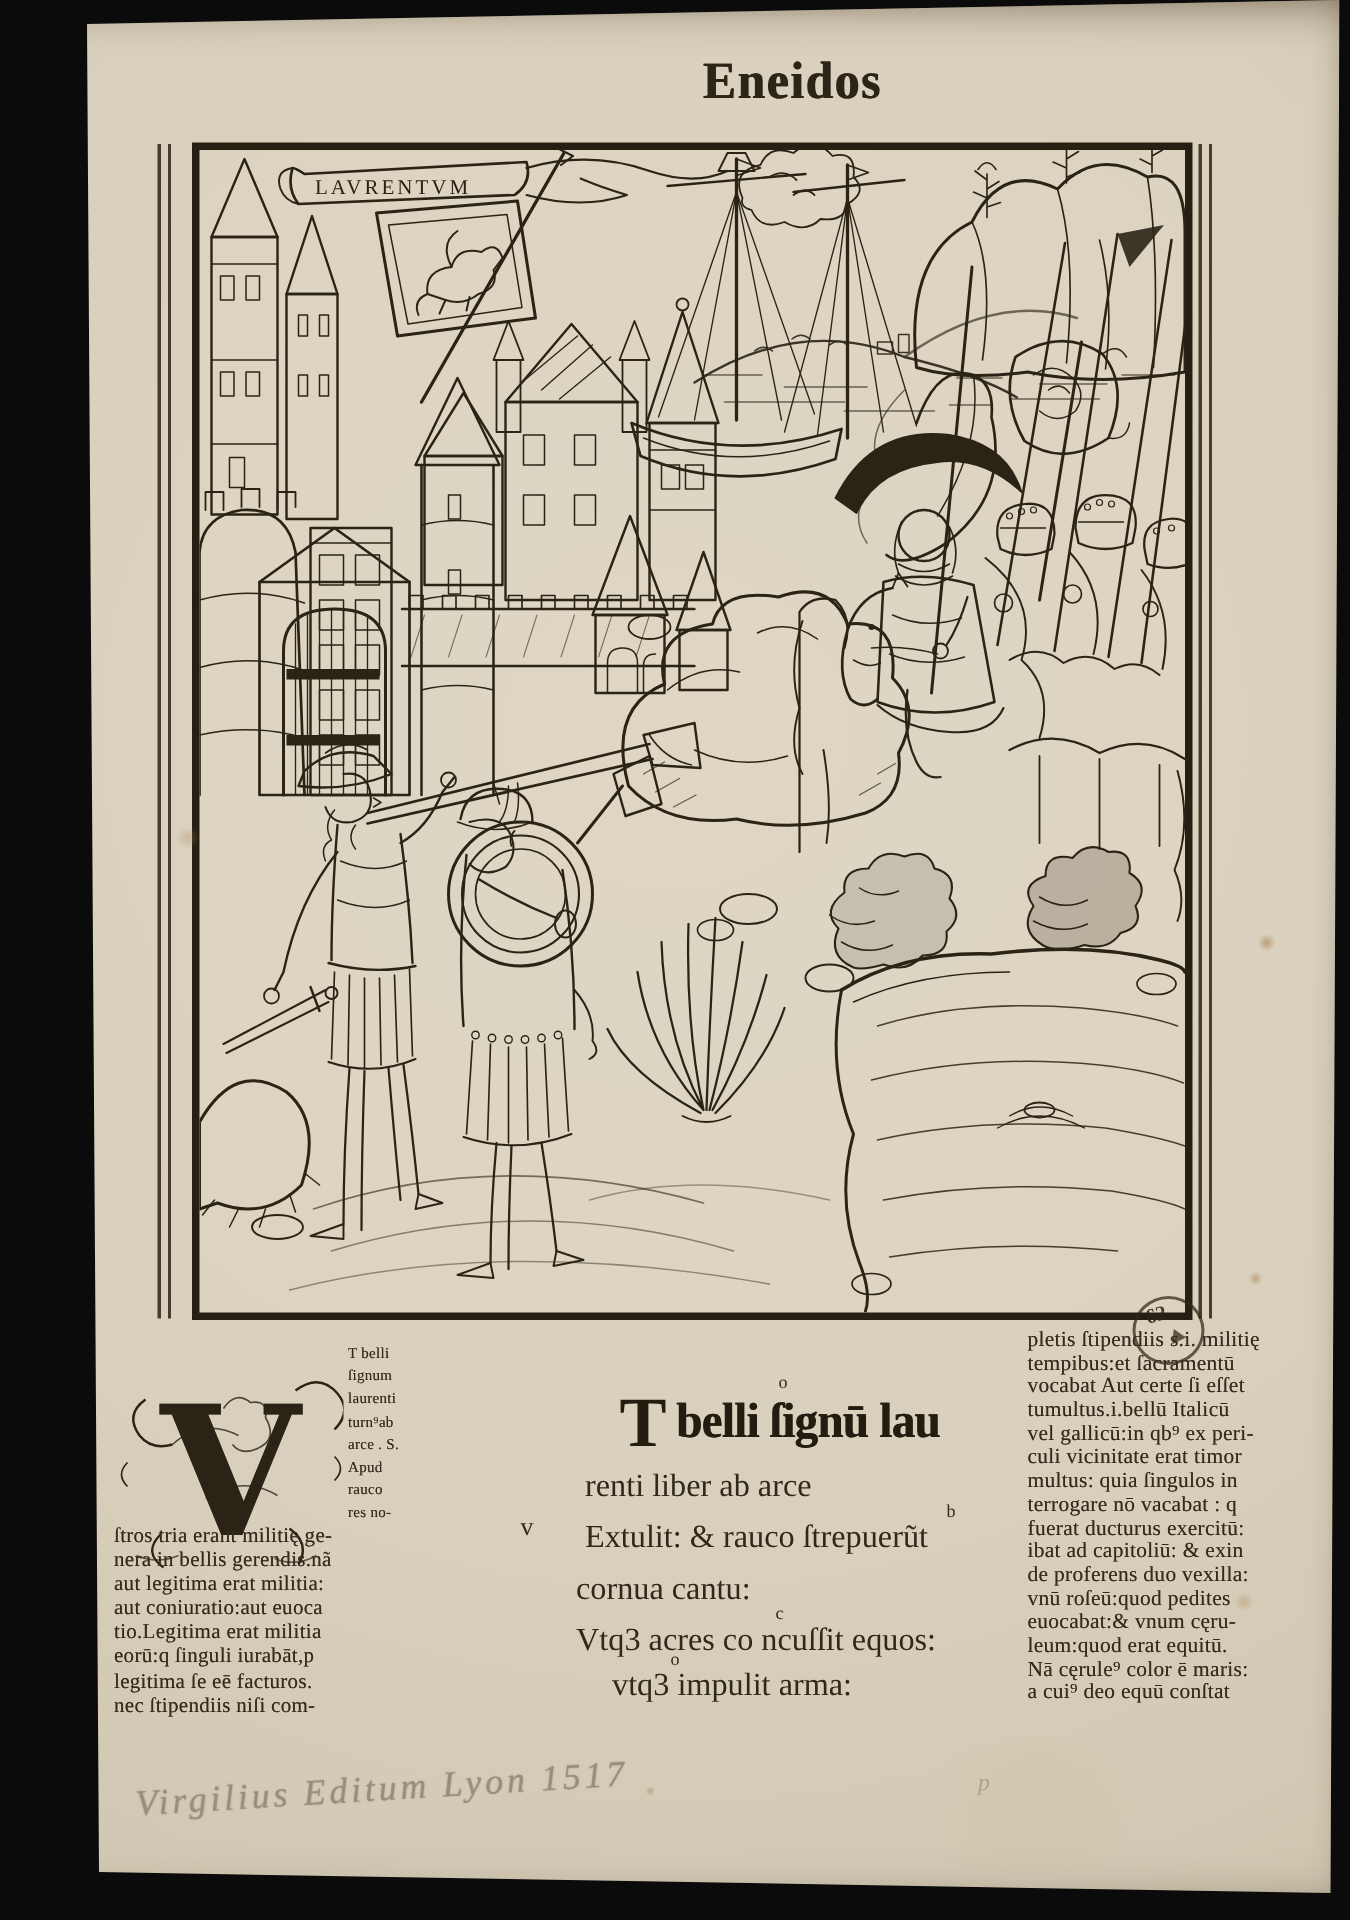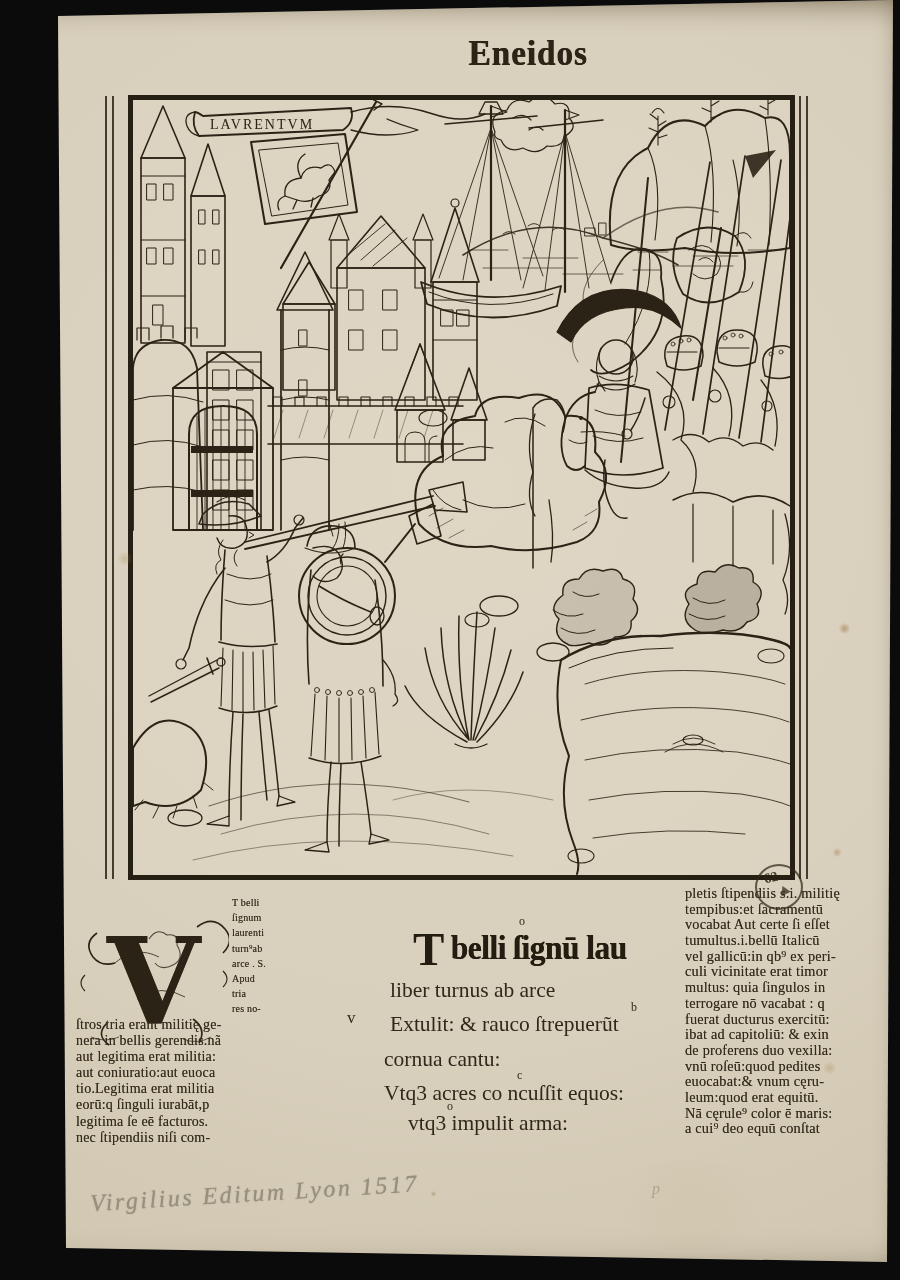--- a/index.html
+++ b/index.html
@@ -444,7 +444,7 @@
       <div>turn⁹ab</div>
       <div>arce . S.</div>
       <div>Apud</div>
-      <div>tria</div>
+      <div>rauco</div>
       <div>res no-</div>
     </div>
     <div class="left-body">

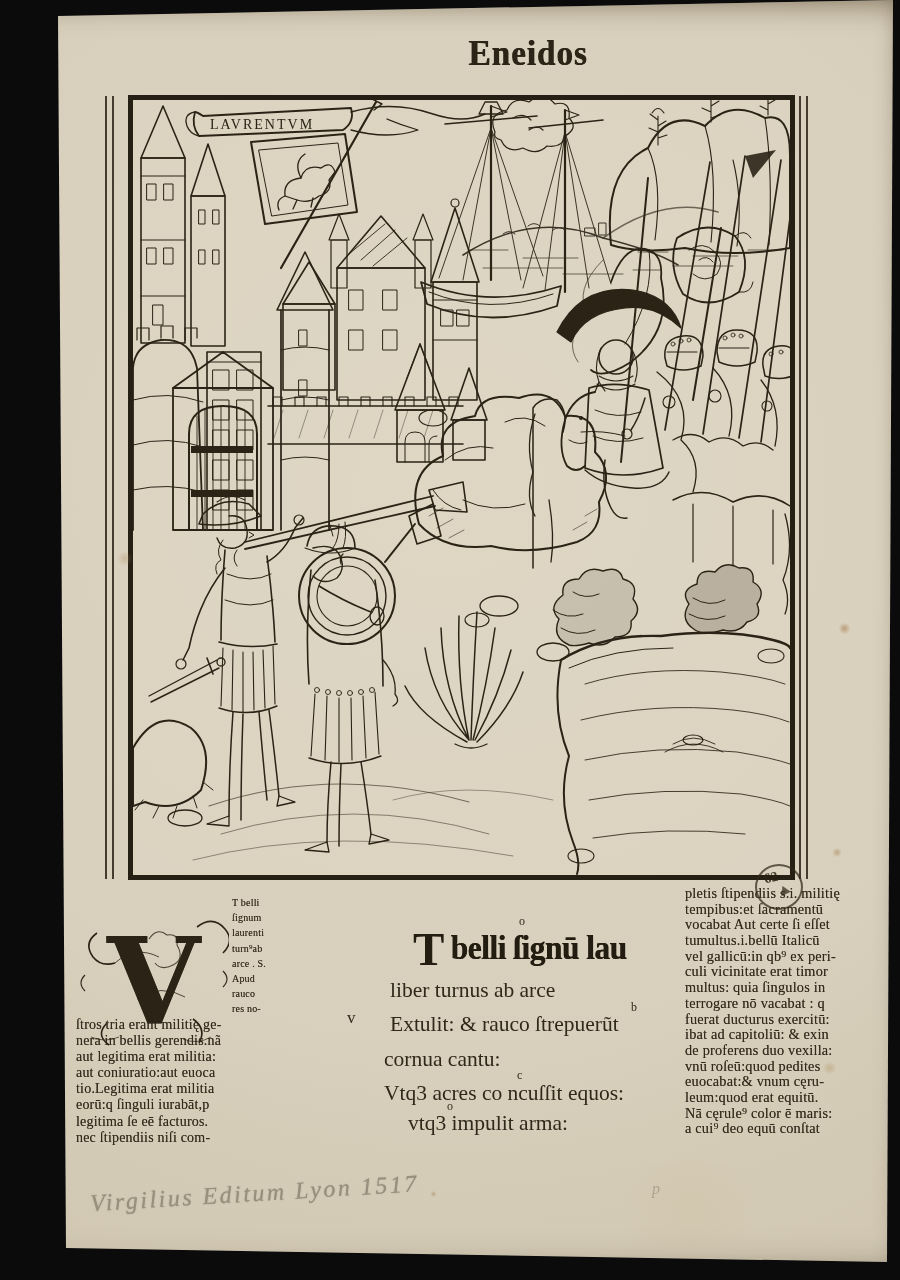--- a/index.html
+++ b/index.html
@@ -472,7 +472,7 @@
   <span class="margin-v">v</span>
 
   <div class="center-lines">
-    <div class="c-line c0">liber turnus ab arce</div>
+    <div class="c-line c0">renti liber ab arce</div>
     <div class="c-line c1">Extulit: &amp; rauco ſtrepuerũt</div>
     <div class="c-line c2">cornua cantu:</div>
     <div class="c-line c3">Vtq3 acres co ncuſſit equos:</div>

